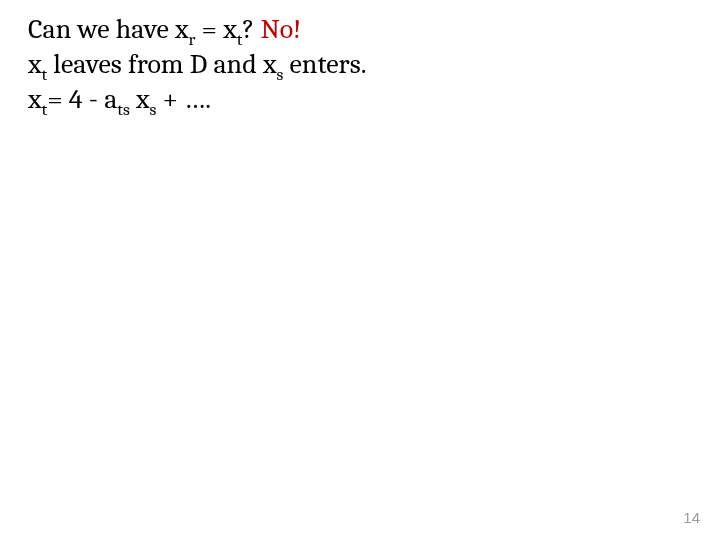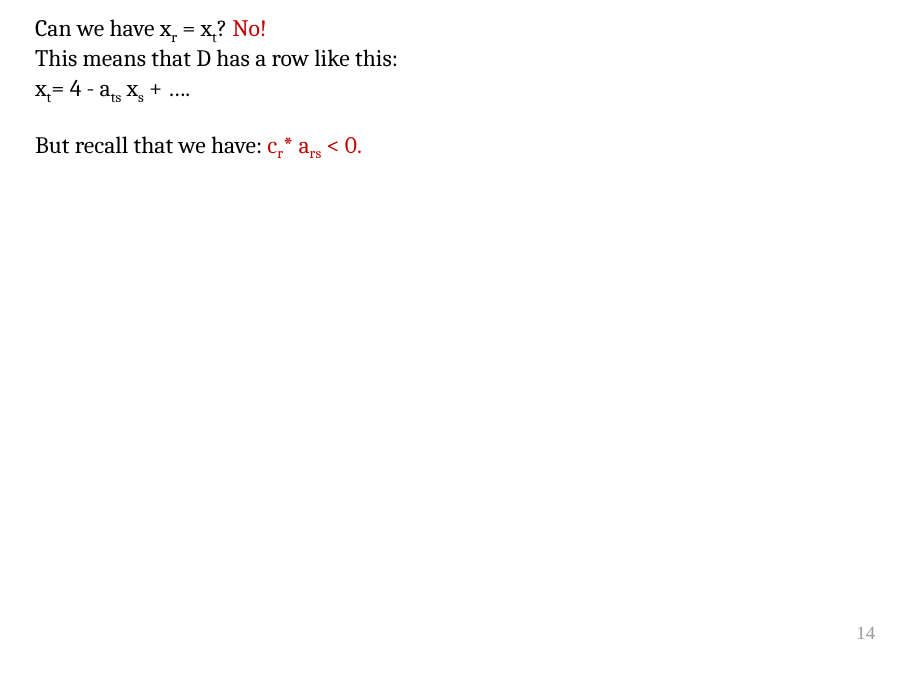--- a/index.html
+++ b/index.html
@@ -15,7 +15,7 @@
   }
   .slide {
     padding: 12px 28px 0 28px;
-    font-size: 19px;
+    font-size: 28px;
     line-height: 1.25;
   }
   .block {

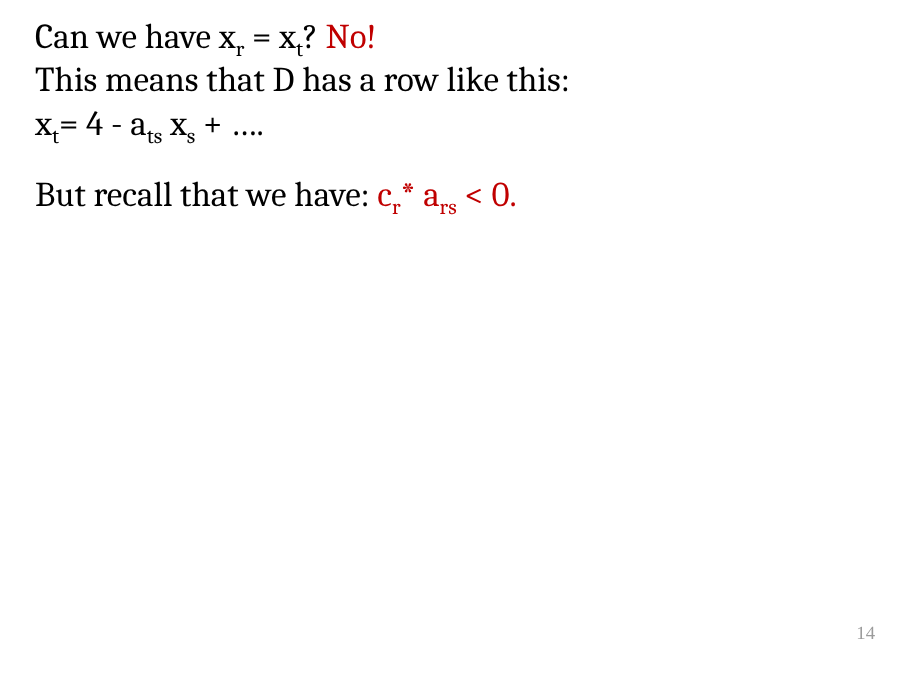--- a/index.html
+++ b/index.html
@@ -45,6 +45,9 @@
     <div>
       <span>Can we have x</span><sub>r</sub><span> = x</span><sub>t</sub><span>?  </span><span class="red">No!</span>
     </div>
+    <div>
+      <span>x</span><sub>t</sub><span> leaves from D and x</span><sub>s</sub><span> enters.</span>
+    </div>
     <div>This means that D has a row like this:</div>
     <div>
       <span>x</span><sub>t</sub><span>=   4  -  a</span><sub>ts</sub><span> x</span><sub>s</sub><span> +  ….</span>

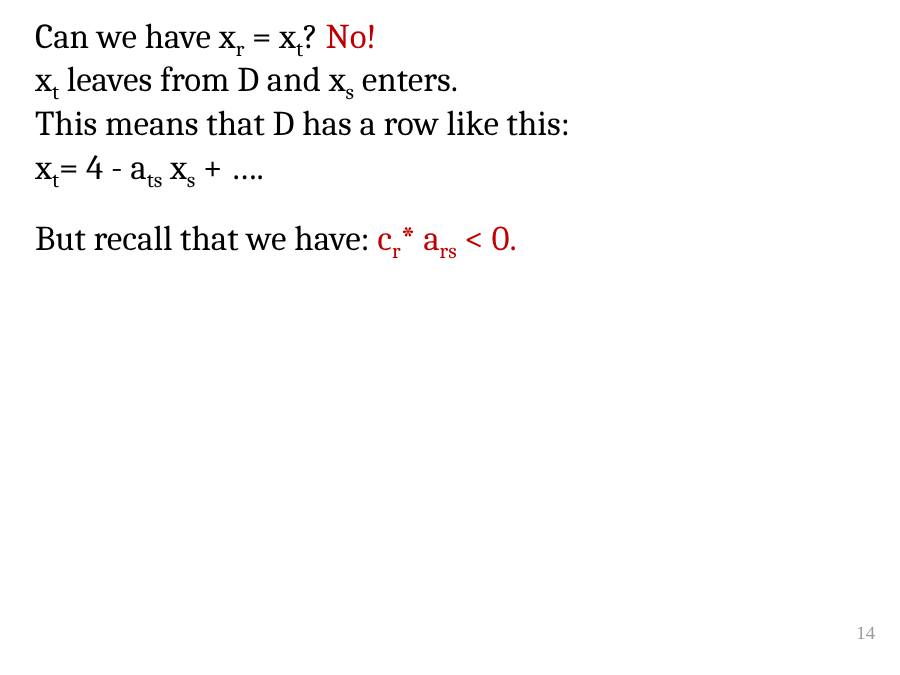--- a/index.html
+++ b/index.html
@@ -48,7 +48,6 @@
     <div>
       <span>x</span><sub>t</sub><span> leaves from D and x</span><sub>s</sub><span> enters.</span>
     </div>
-    <div>This means that D has a row like this:</div>
     <div>
       <span>x</span><sub>t</sub><span>=   4  -  a</span><sub>ts</sub><span> x</span><sub>s</sub><span> +  ….</span>
     </div>

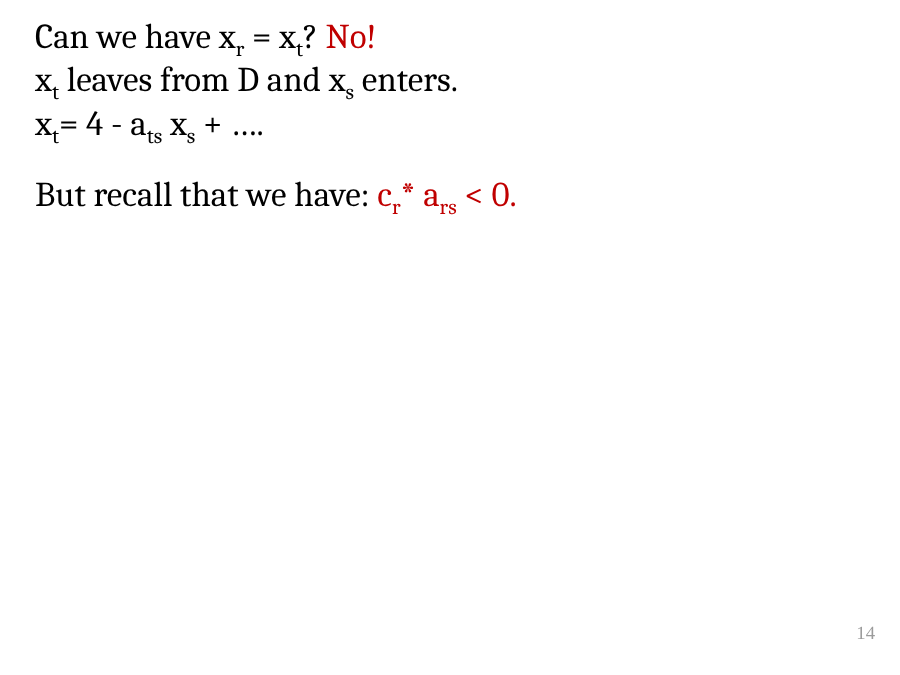--- a/index.html
+++ b/index.html
@@ -55,9 +55,6 @@
 
 
 
-  <div class="block">
-    <span>But recall that we have: </span><span class="red"><span>c</span><sub>r</sub><span>* a</span><sub>rs</sub><span> &lt; 0.</span></span>
-  </div>
 
 
 </div>

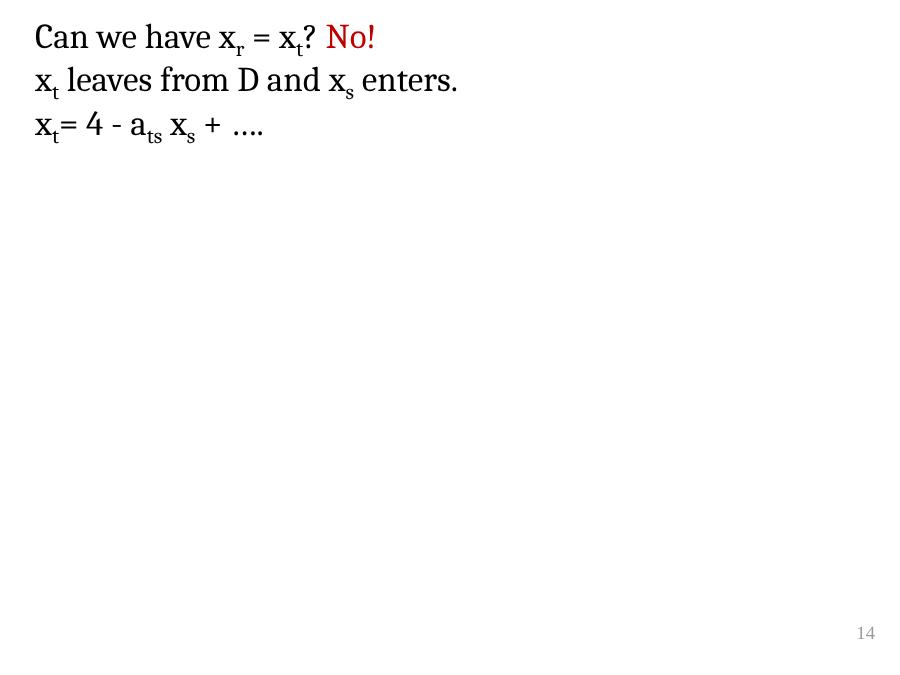--- a/index.html
+++ b/index.html
@@ -30,10 +30,10 @@
   .pagenum {
     position: absolute;
     right: 20px;
-    bottom: 24px;
+    bottom: 14px;
     font-size: 15px;
     color: #9b9b9b;
-    font-family: Liberation Serif, serif;
+    font-family: Liberation Sans, sans-serif;
   }
 </style>
 </head>

